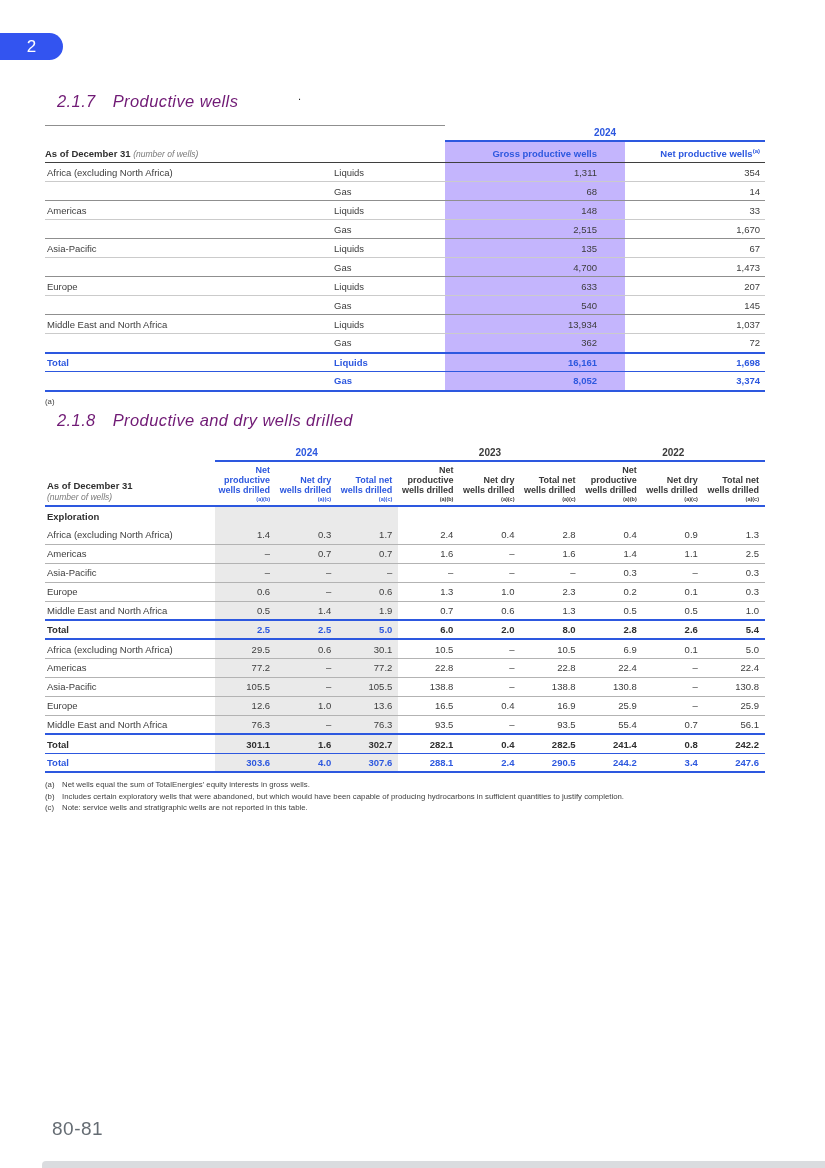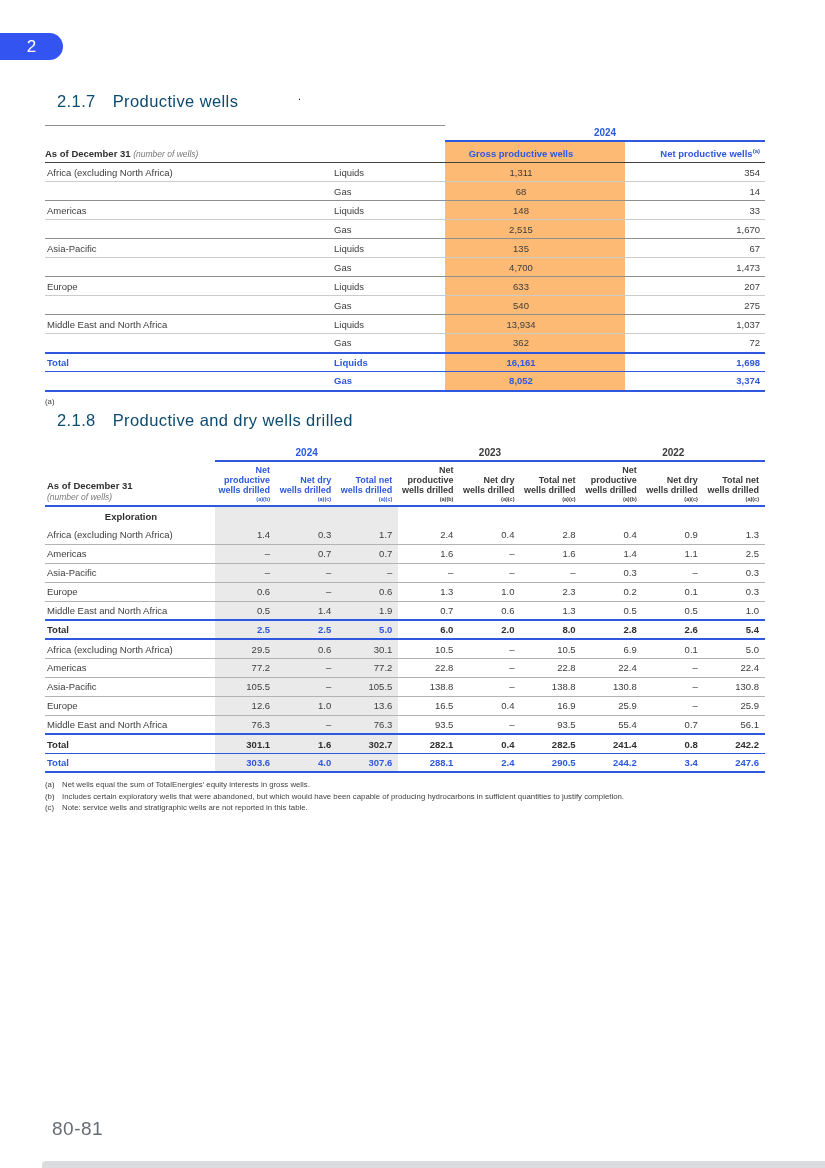--- a/index.html
+++ b/index.html
@@ -13,8 +13,8 @@
                  font-size:17px; display:flex; align-items:center; justify-content:center; }
 
   
-  .section-heading { position:absolute; left:57px; color:#0c4a6e; font-size:16.5px;
-                     letter-spacing:.4px; display:flex; align-items:center; }
+  .section-heading { position:absolute; left:57px; color:#701a75; font-size:16.5px;
+                     letter-spacing:.4px; display:flex; align-items:center;font-style:italic; }
   .section-heading .num { margin-right:17px; }
   #h217 { top:92px; }
   #h218 { top:411px; }

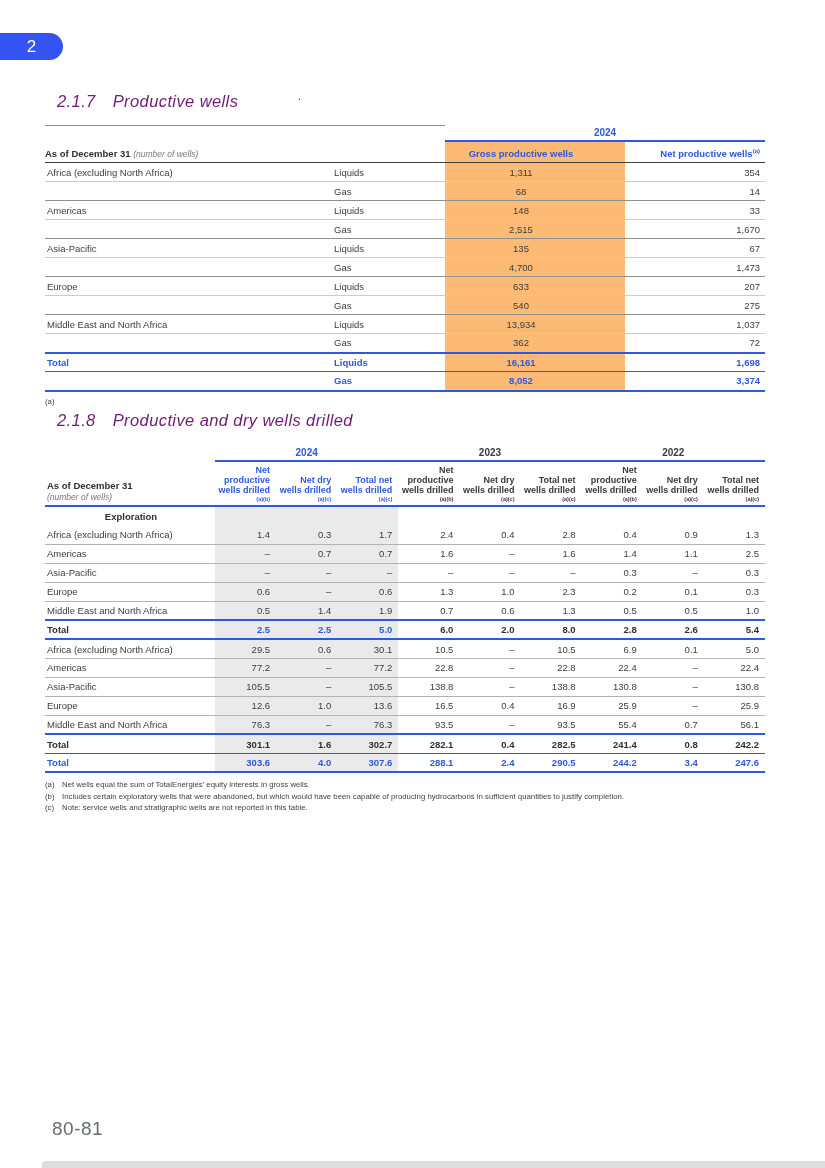--- a/index.html
+++ b/index.html
@@ -41,7 +41,7 @@
   #t1 .col-hdr sup { font-size:6px; }
   #t1 tbody tr { height:19px; }
   #t1 .lab, #t1 .typ { padding-left:2px; }
-  #t1 .gross { background:#fdba74; padding-right:28px; text-align:center; }
+  #t1 .gross { background:#c4b5fd; padding-right:28px; text-align:right; }
   #t1 .net { padding-right:5px; text-align:right; }
   #t1 tr.sub td { border-top:1px solid #cbcbcb; }
   #t1 tr.grp td { border-top:1px solid #8f8f8f; }

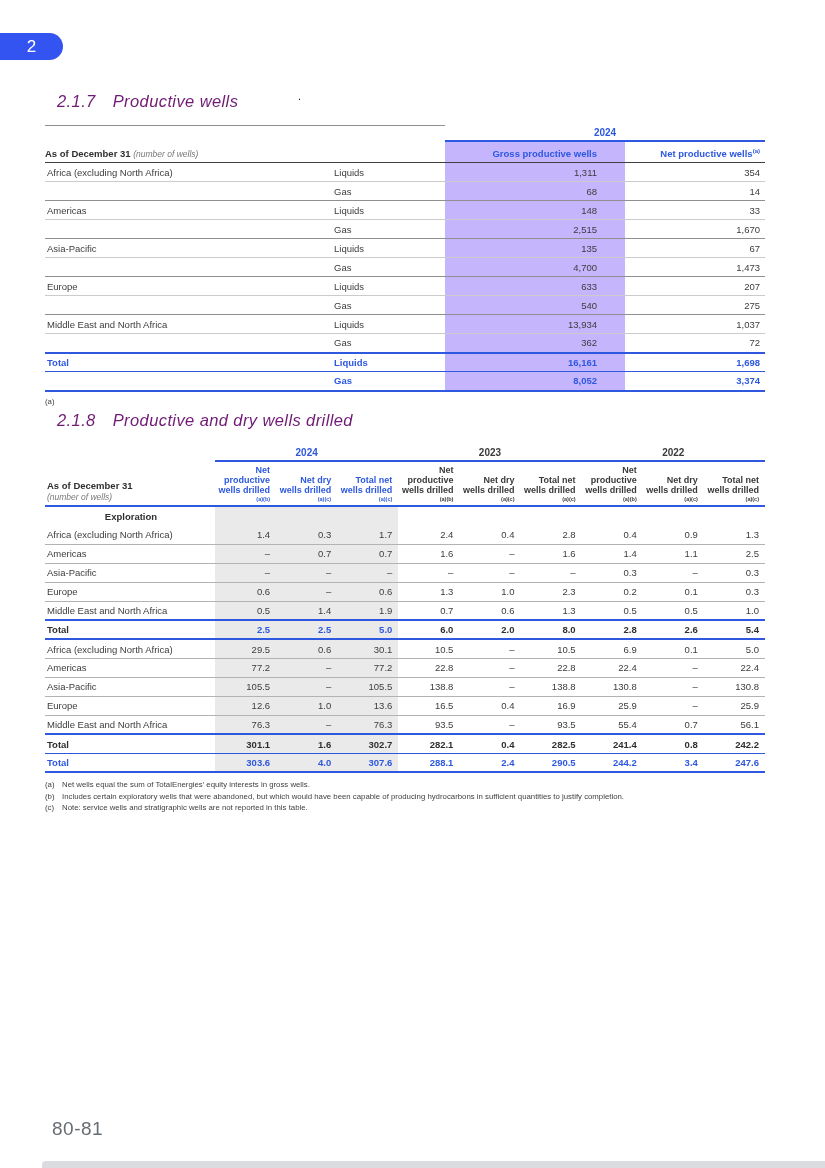--- a/index.html
+++ b/index.html
@@ -171,7 +171,7 @@
             <td class="lab"></td>
             <td class="typ">Gas</td>
             <td class="num gross">540</td>
-            <td class="num net">275</td>
+            <td class="num net">145</td>
           </tr>
           <tr class="grp">
             <td class="lab">Middle East and North Africa</td>

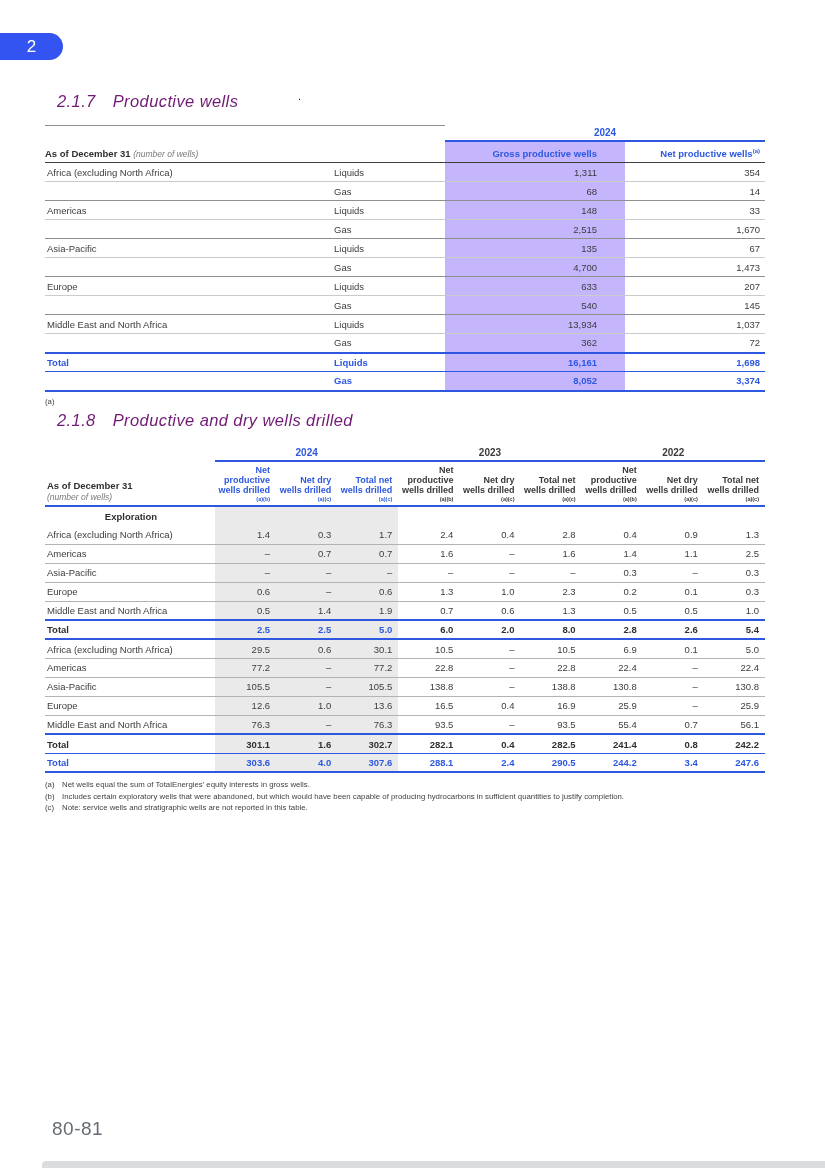--- a/index.html
+++ b/index.html
@@ -67,7 +67,7 @@
   #t2 .val { padding-right:6px; }
   #t2 .g24 { background:#eaeaea; }
   #t2 tr.bt td { border-top:1px solid #b3b3b3; }
-  #t2 tr.sec td { font-weight:bold; color:#2f2f2f;text-align:center; }
+  #t2 tr.sec td { font-weight:bold; color:#2f2f2f; }
   #t2 tr.total-exp td { font-weight:bold; color:#2f2f2f;
                         border-top:2px solid #2d58df; border-bottom:2px solid #2d58df; }
   #t2 tr.total-exp td.g24 { color:#2d58df; }

